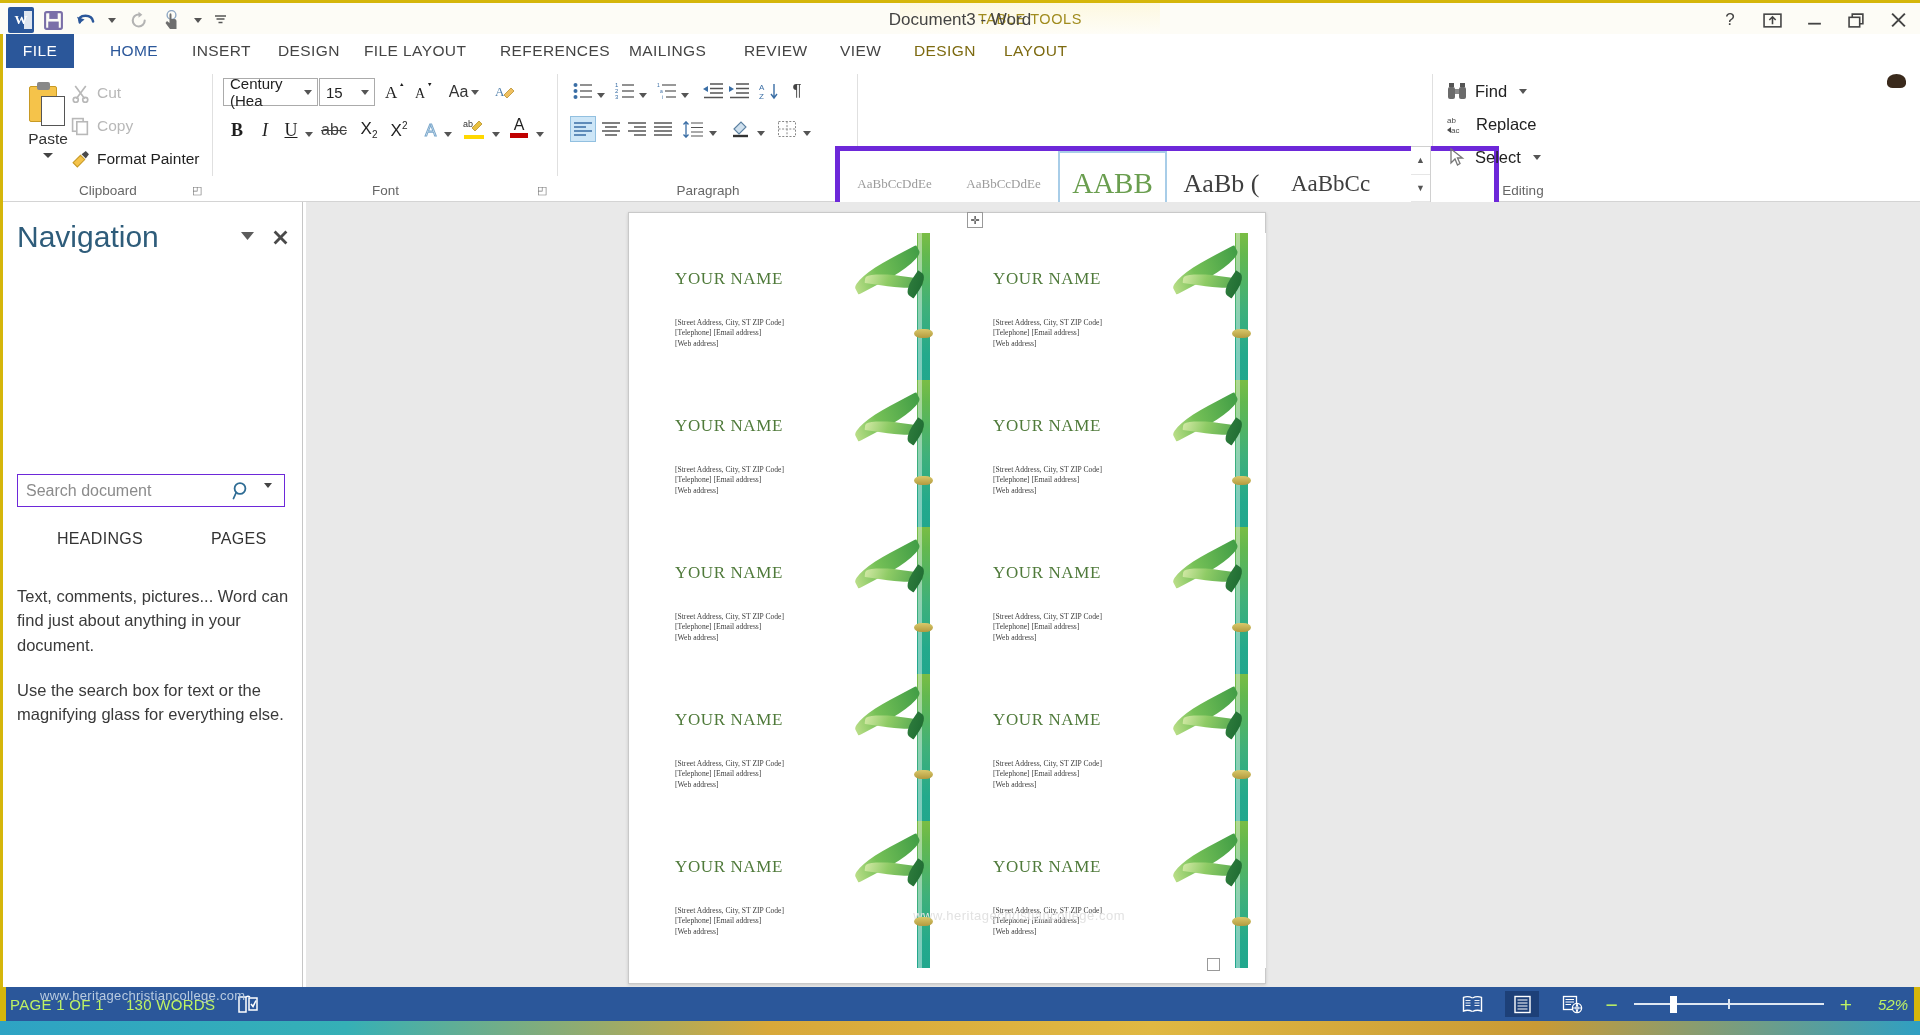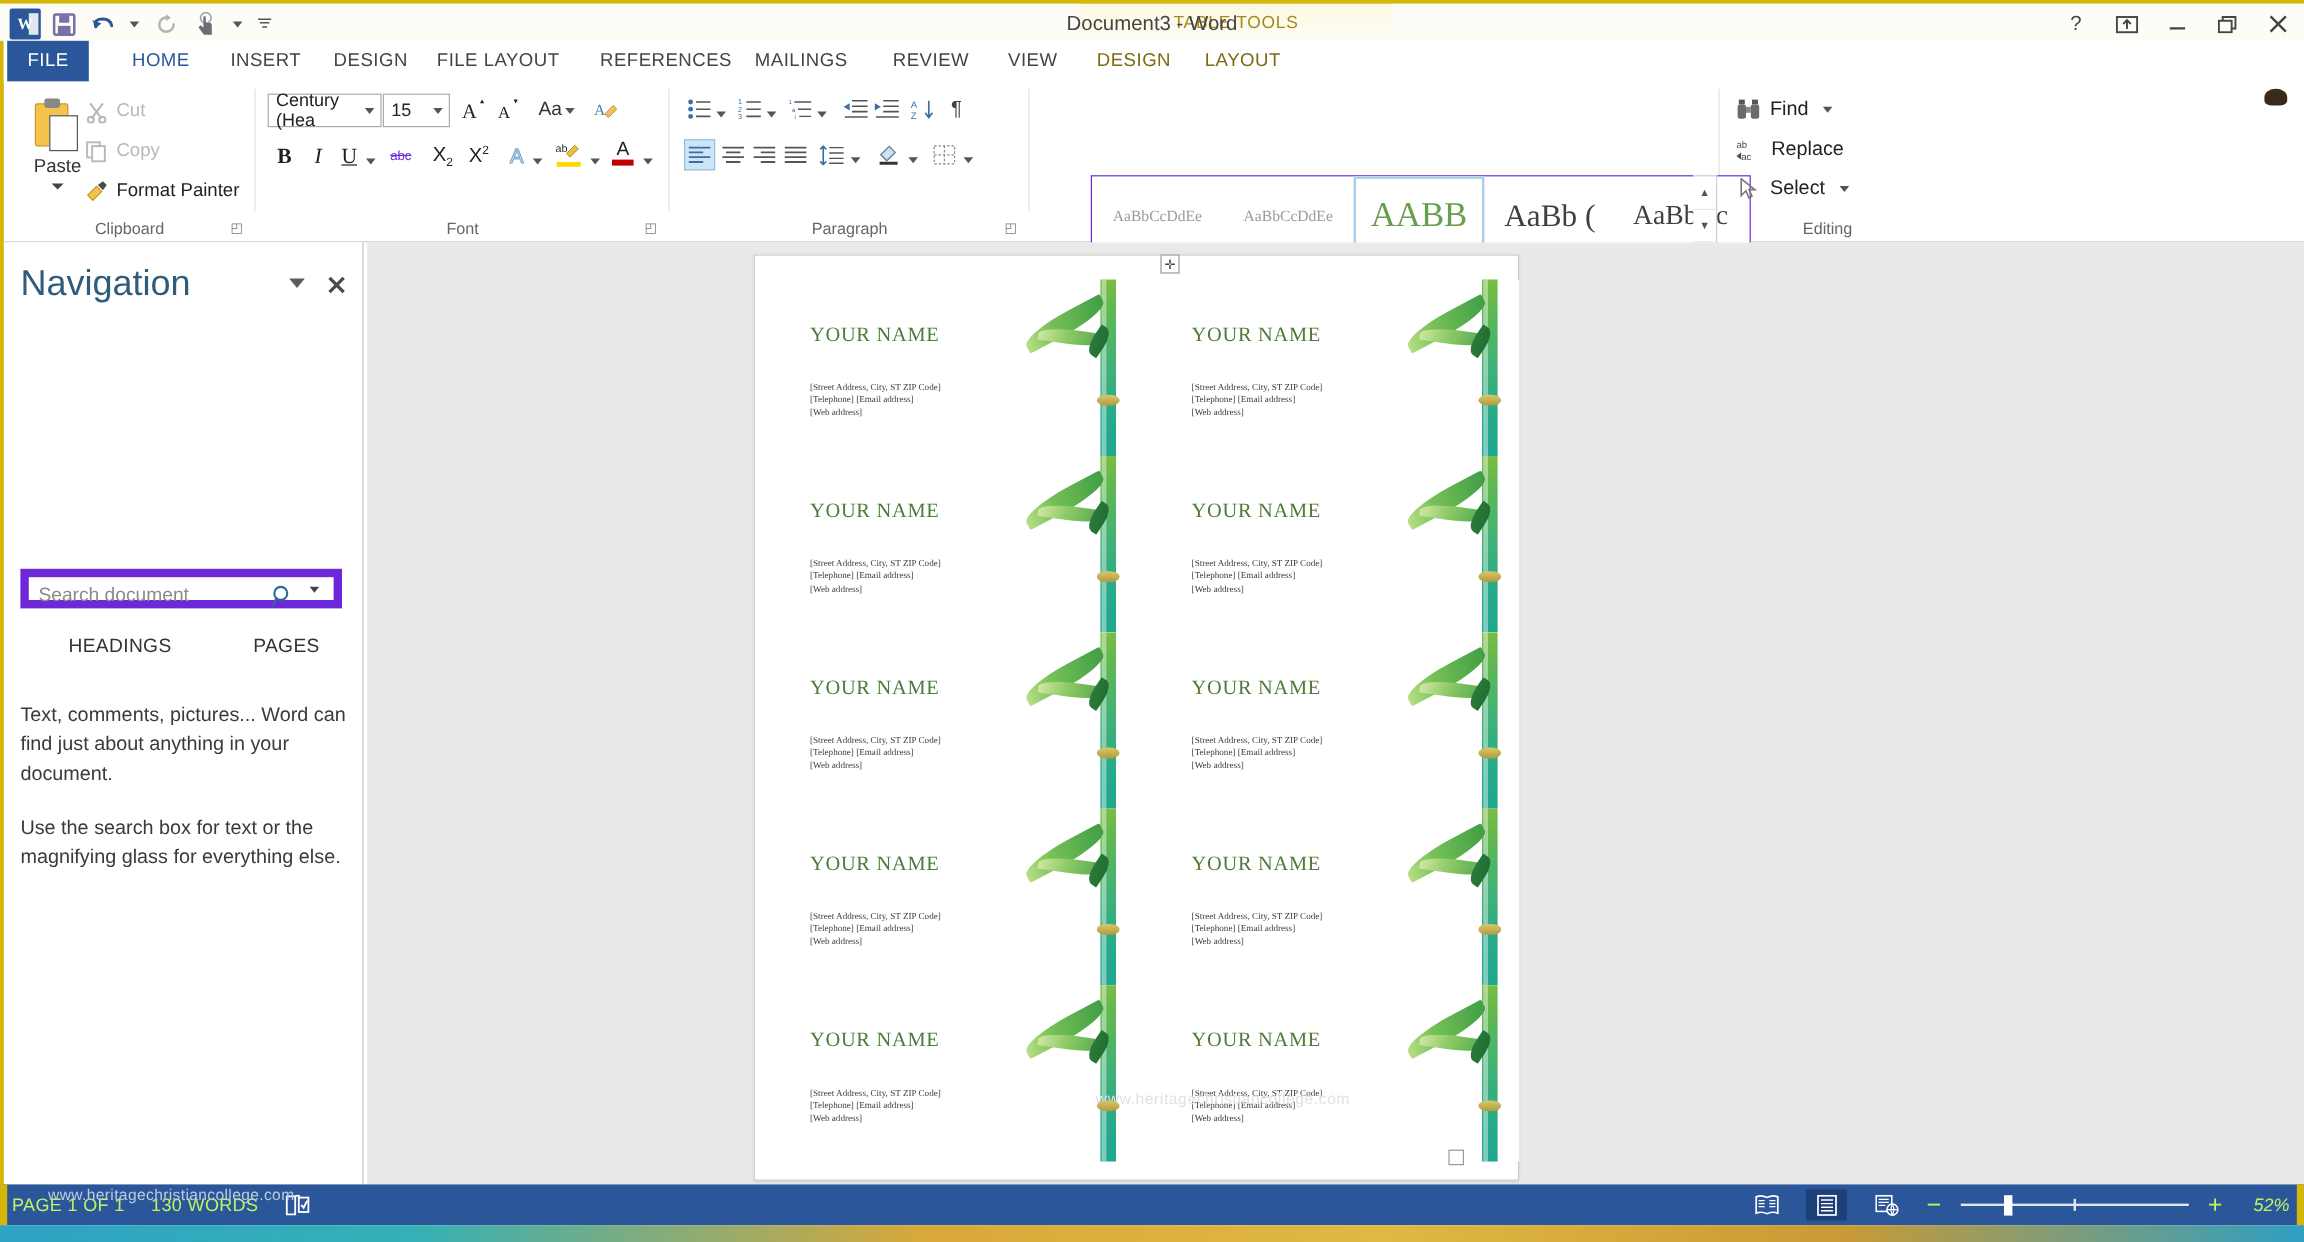--- a/index.html
+++ b/index.html
@@ -631,7 +631,7 @@
           <div class="mini-caret"></div>
         </div>
       <div class="fbtn" style="left:104px;top:48px;width:34px">
-        <span style="text-decoration:line-through;font-size:11px;color:#6d28d9">abc</span>
+        <span style="text-decoration:line-through;font-size:16px;color:#404040">abc</span>
       </div>
       <div class="fbtn" style="left:142px;top:48px">
         <span style="font-size:17px">X<sub style="font-size:10px">2</sub></span>

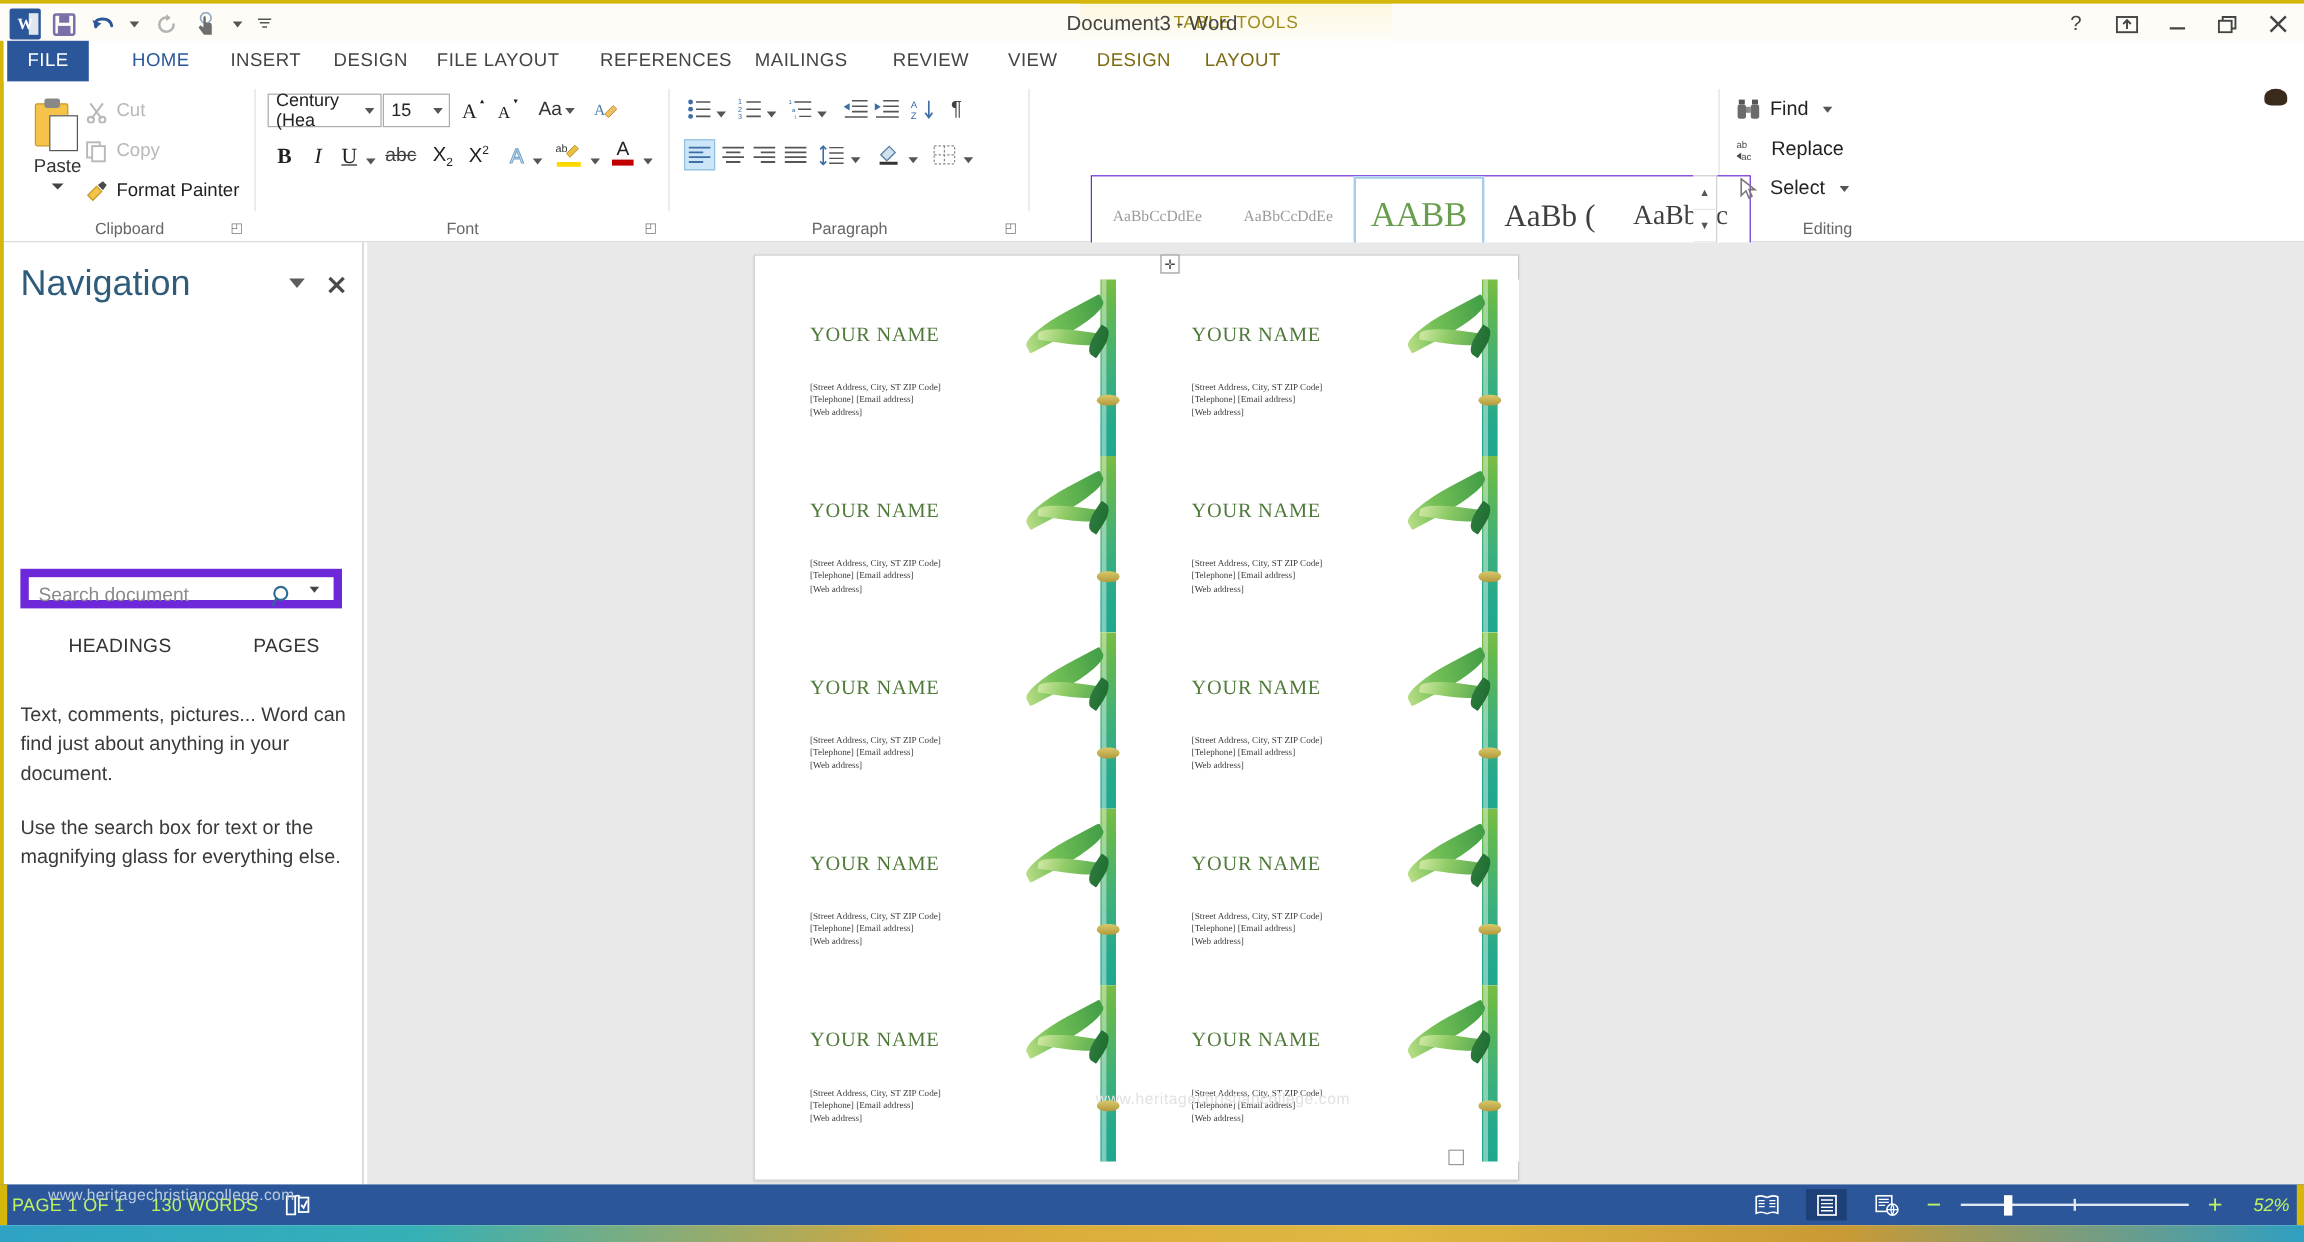--- a/index.html
+++ b/index.html
@@ -197,9 +197,9 @@
 
   
   .gallery {
-    position: absolute; left: 906px; top: 78px;
-    width: 550px; height: 84px;
-    border: 1px solid #6d28d9; background: #fff;
+    position: absolute; left: 832px; top: 78px;
+    width: 664px; height: 84px;
+    border: 5px solid #6d28d9; background: #fff;
     display: flex;
   }
   .stile {

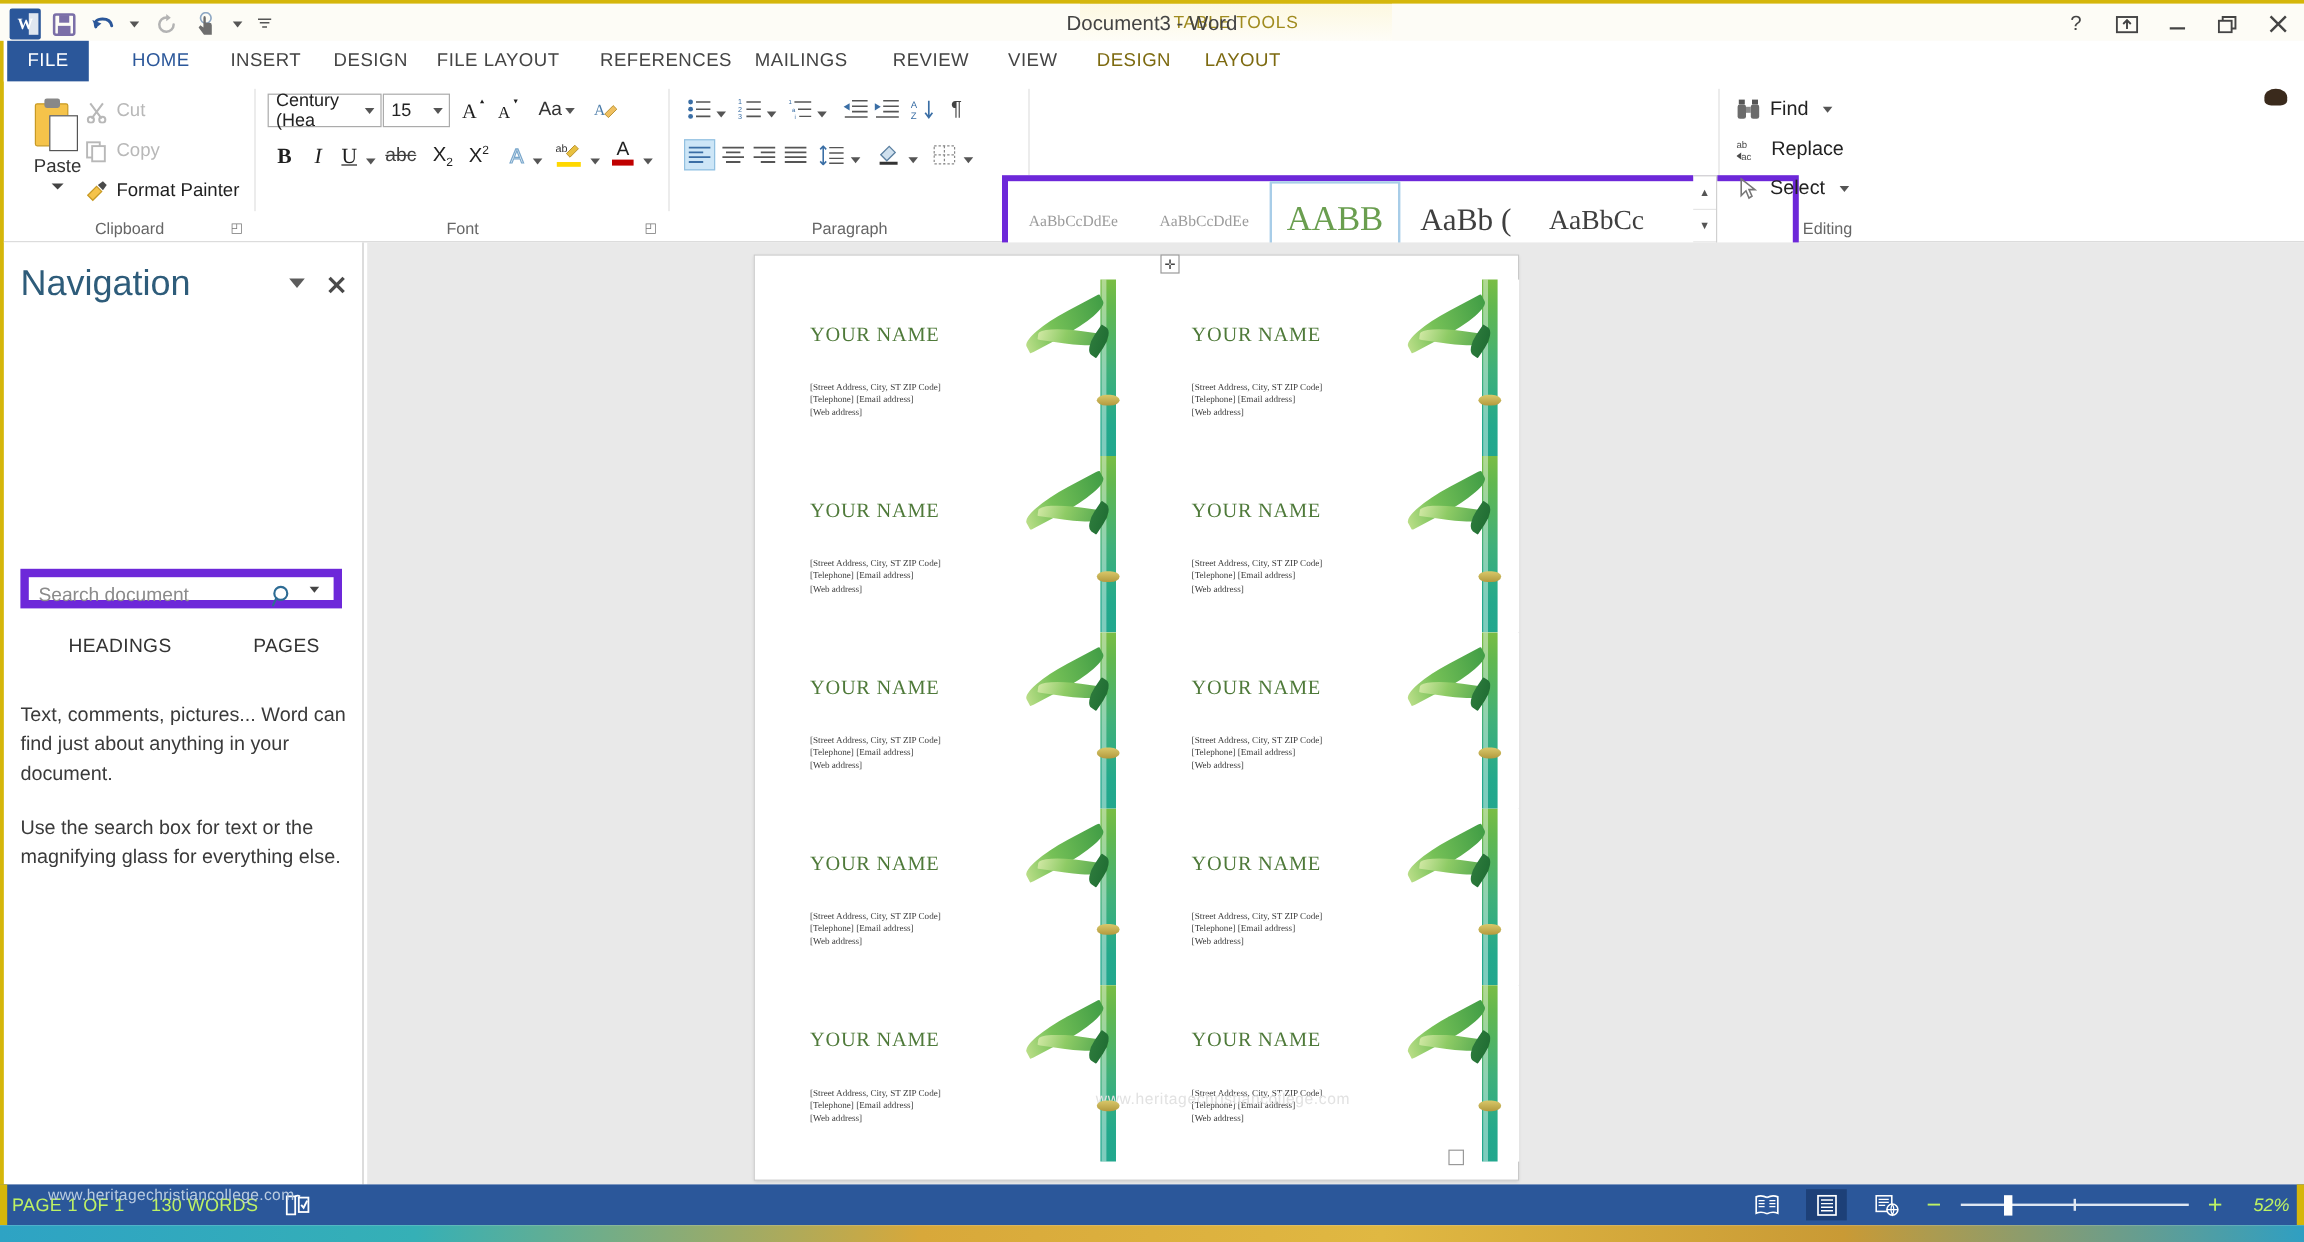--- a/index.html
+++ b/index.html
@@ -255,7 +255,7 @@
   .searchbox {
     position: absolute; left: 14px; top: 272px;
     width: 268px; height: 33px;
-    border: 7px solid #6d28d9; background: #fff;
+    border: 1px solid #6d28d9; background: #fff;
   }
   .searchbox input {
     position: absolute; left: 8px; top: 0; width: 210px; height: 31px;

